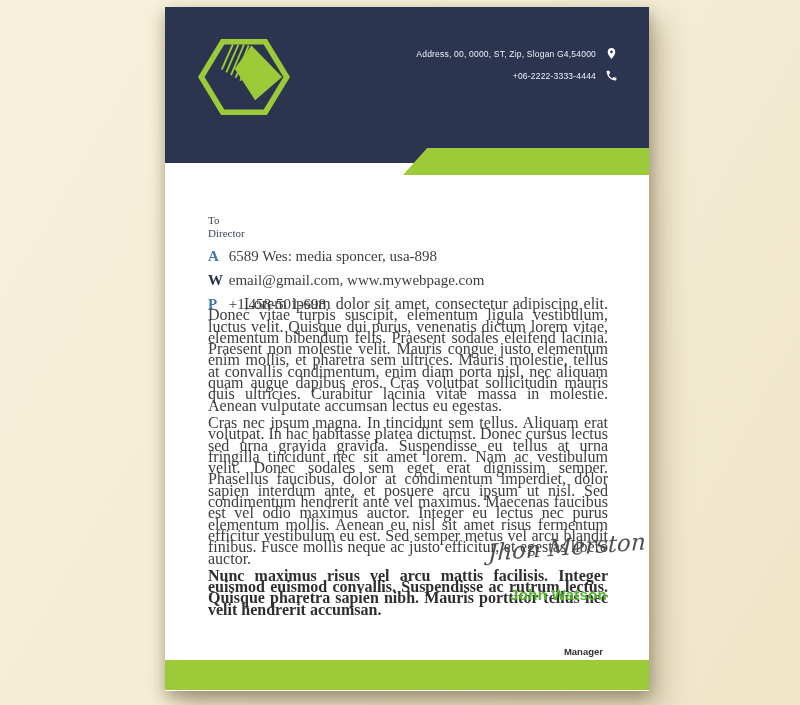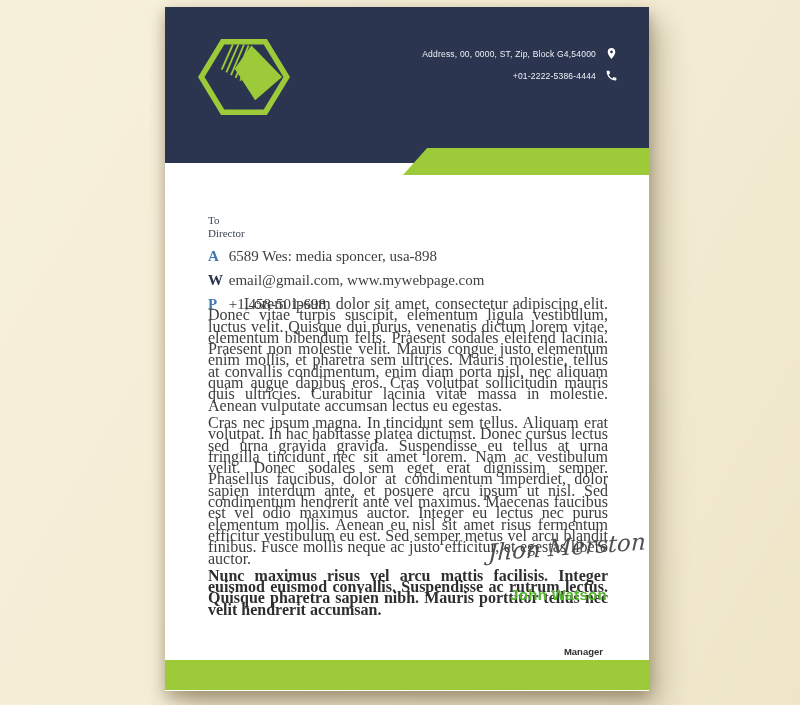--- a/index.html
+++ b/index.html
@@ -93,7 +93,7 @@
       </div>
       <div class="contact">
         <div class="contact-row">
-          <span class="contact-text">Address, 00, 0000, ST, Zip, Block G4,54000</span>
+          <span class="contact-text">Address, 00, 0000, ST, Zip, Slogan G4,54000</span>
           <span class="contact-icon">
             <svg viewBox="0 0 24 24">
                 <path d="M12 2C8.1 2 5 5.1 5 9c0 5.2 7 13 7 13s7-7.8 7-13c0-3.9-3.1-7-7-7zm0 9.5A2.5 2.5 0 1 1 12 6.5a2.5 2.5 0 0 1 0 5z" fill="#ffffff"></path>

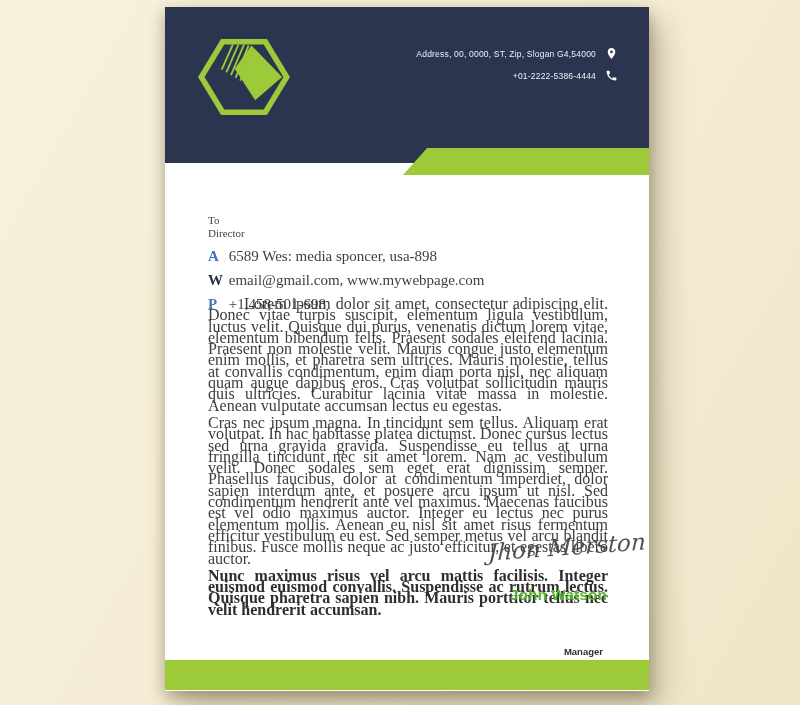--- a/index.html
+++ b/index.html
@@ -101,7 +101,7 @@
           </span>
         </div>
         <div class="contact-row">
-          <span class="contact-text">+01-2222-5386-4444</span>
+          <span class="contact-text">+06-2222-3333-4444</span>
           <span class="contact-icon">
             <svg viewBox="0 0 24 24">
                 <path d="M6.6 10.8c1.5 2.8 3.8 5.1 6.6 6.6l2.2-2.2c.3-.3.7-.4 1-.2 1.1.4 2.3.6 3.6.6.6 0 1 .4 1 1V20c0 .6-.4 1-1 1C10.6 21 3 13.4 3 4c0-.6.4-1 1-1h3.5c.6 0 1 .4 1 1 0 1.2.2 2.4.6 3.6.1.3 0 .7-.2 1l-2.3 2.2z" fill="#ffffff"></path>

